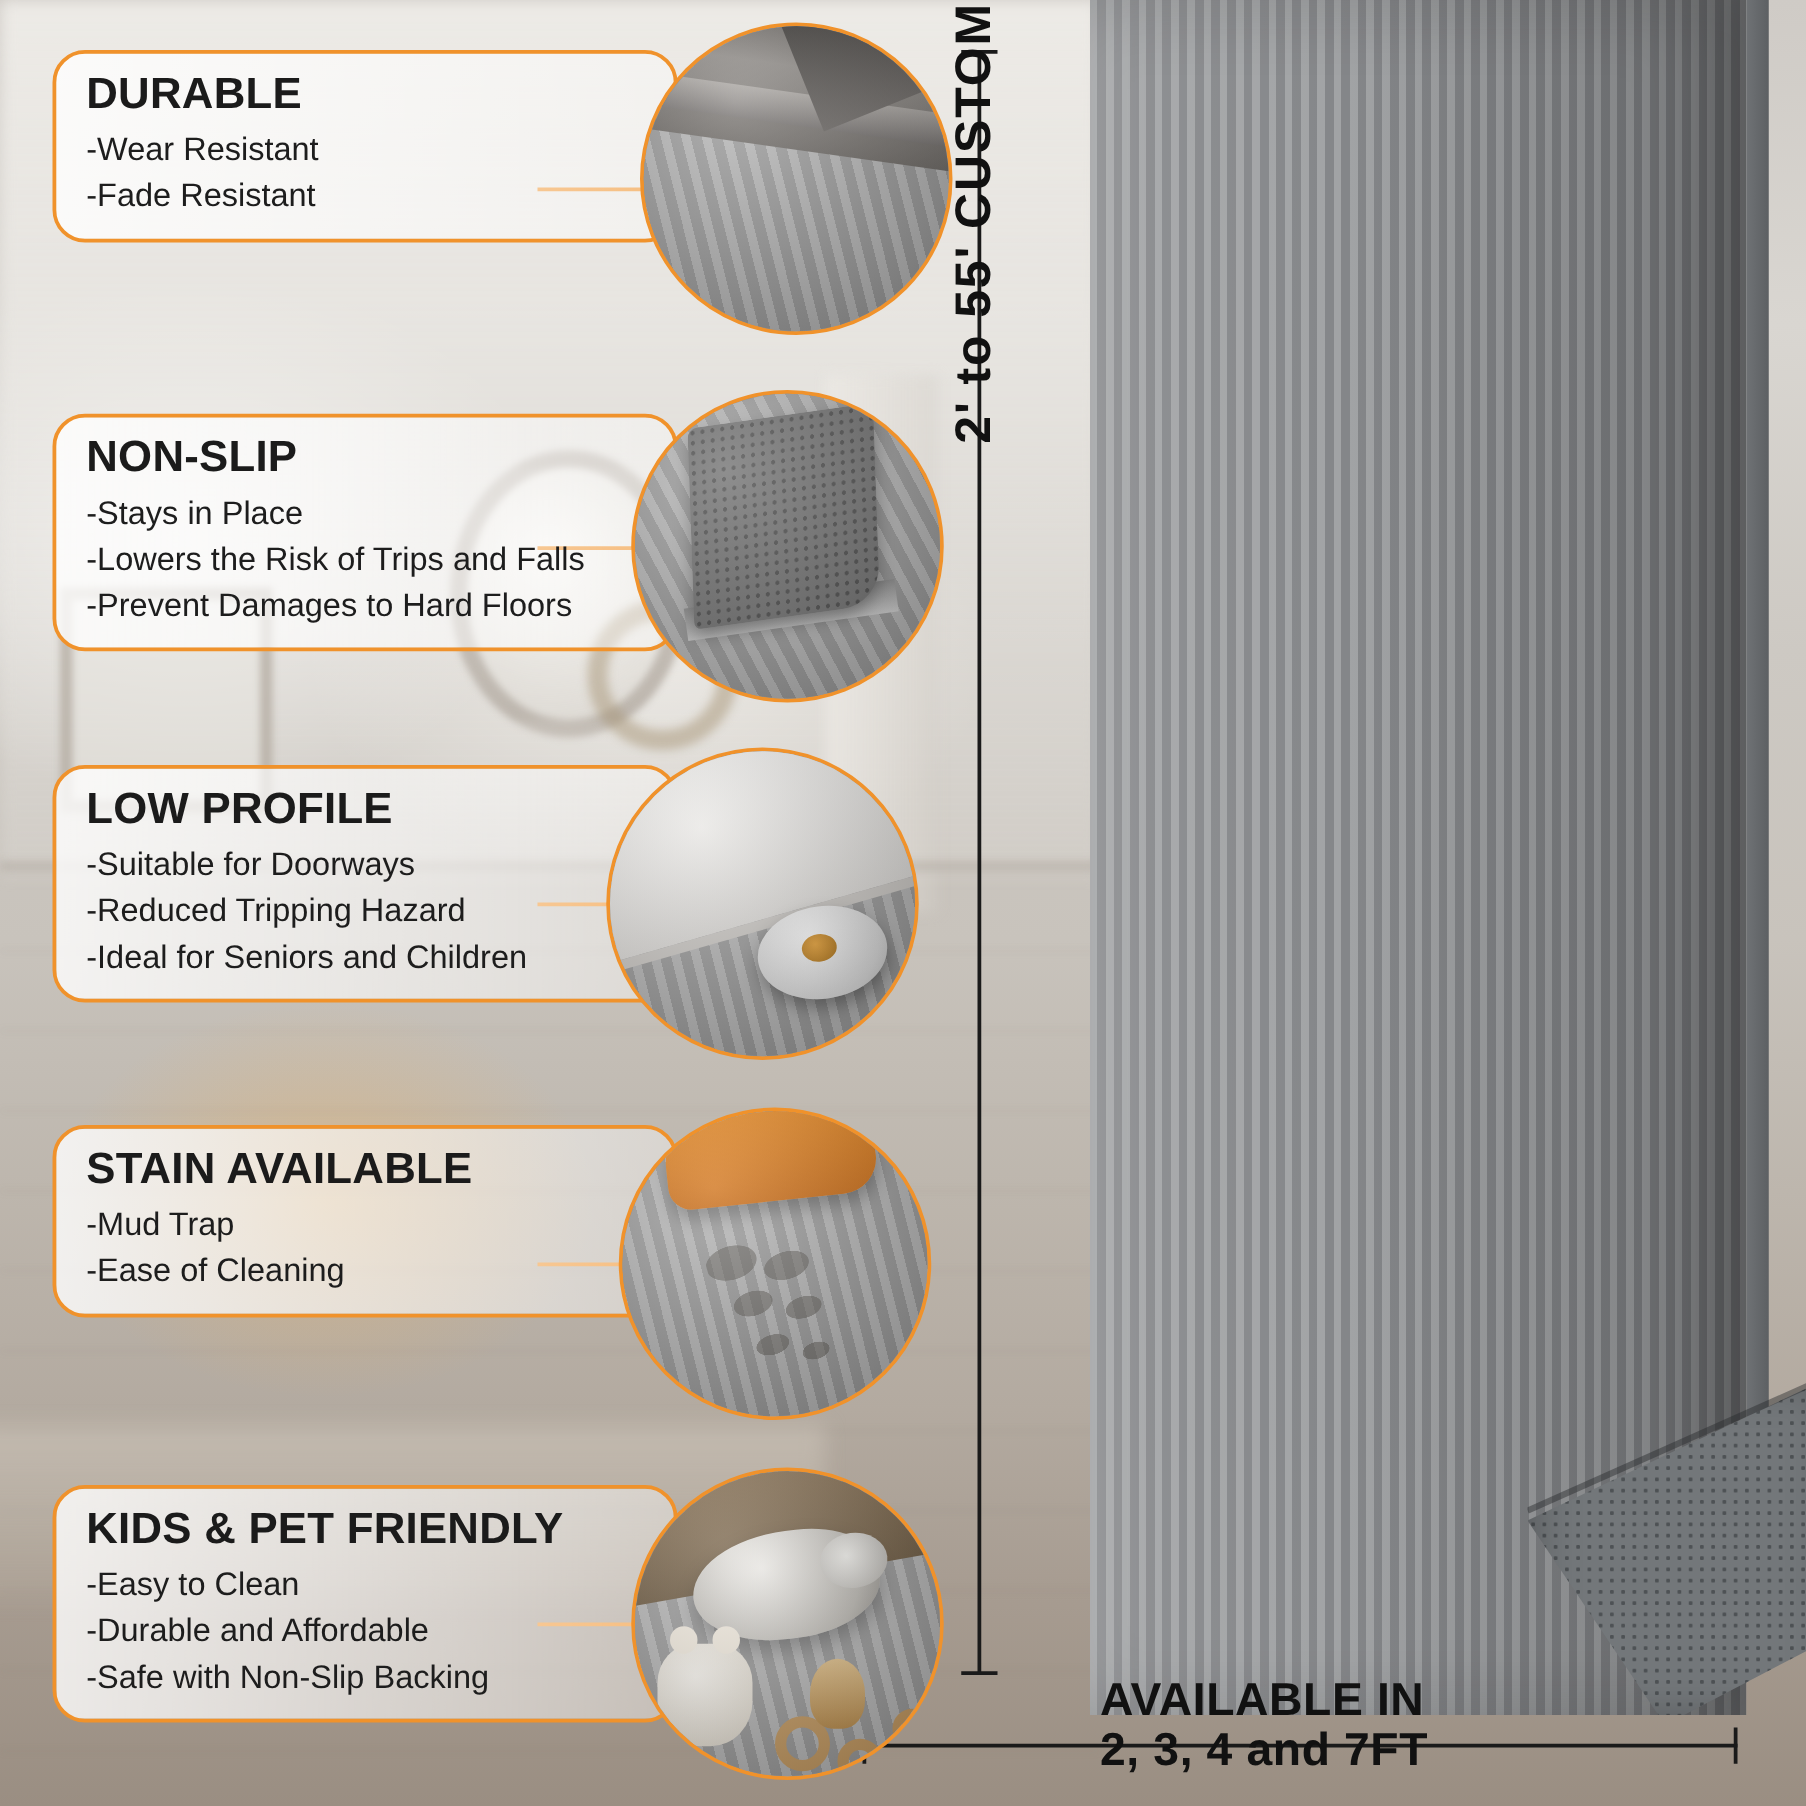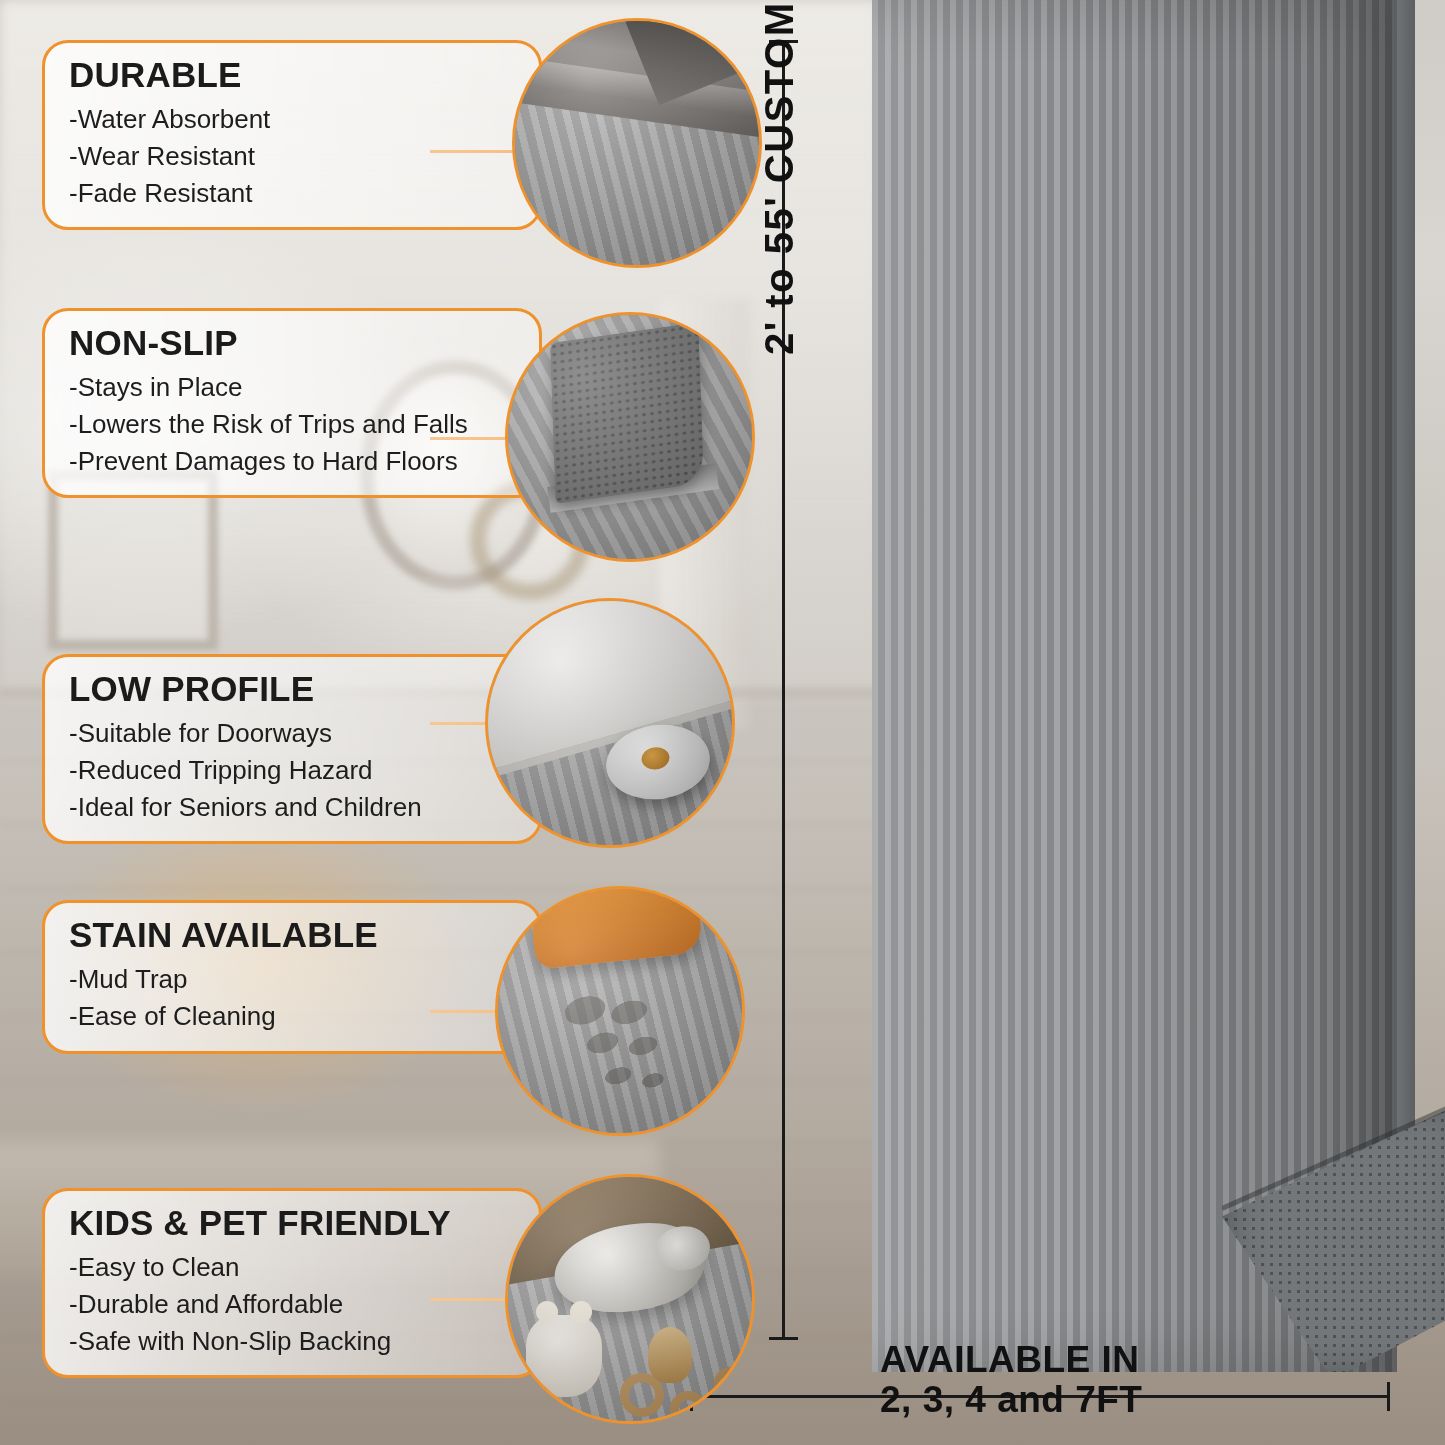--- a/index.html
+++ b/index.html
@@ -447,7 +447,6 @@
     <div class="feature" style="top:40px;">
       <div class="callout">
         <div class="f-title">DURABLE</div>
-        <div class="f-line">-Water Absorbent</div>
         <div class="f-line">-Wear Resistant</div>
         <div class="f-line">-Fade Resistant</div>
       </div>

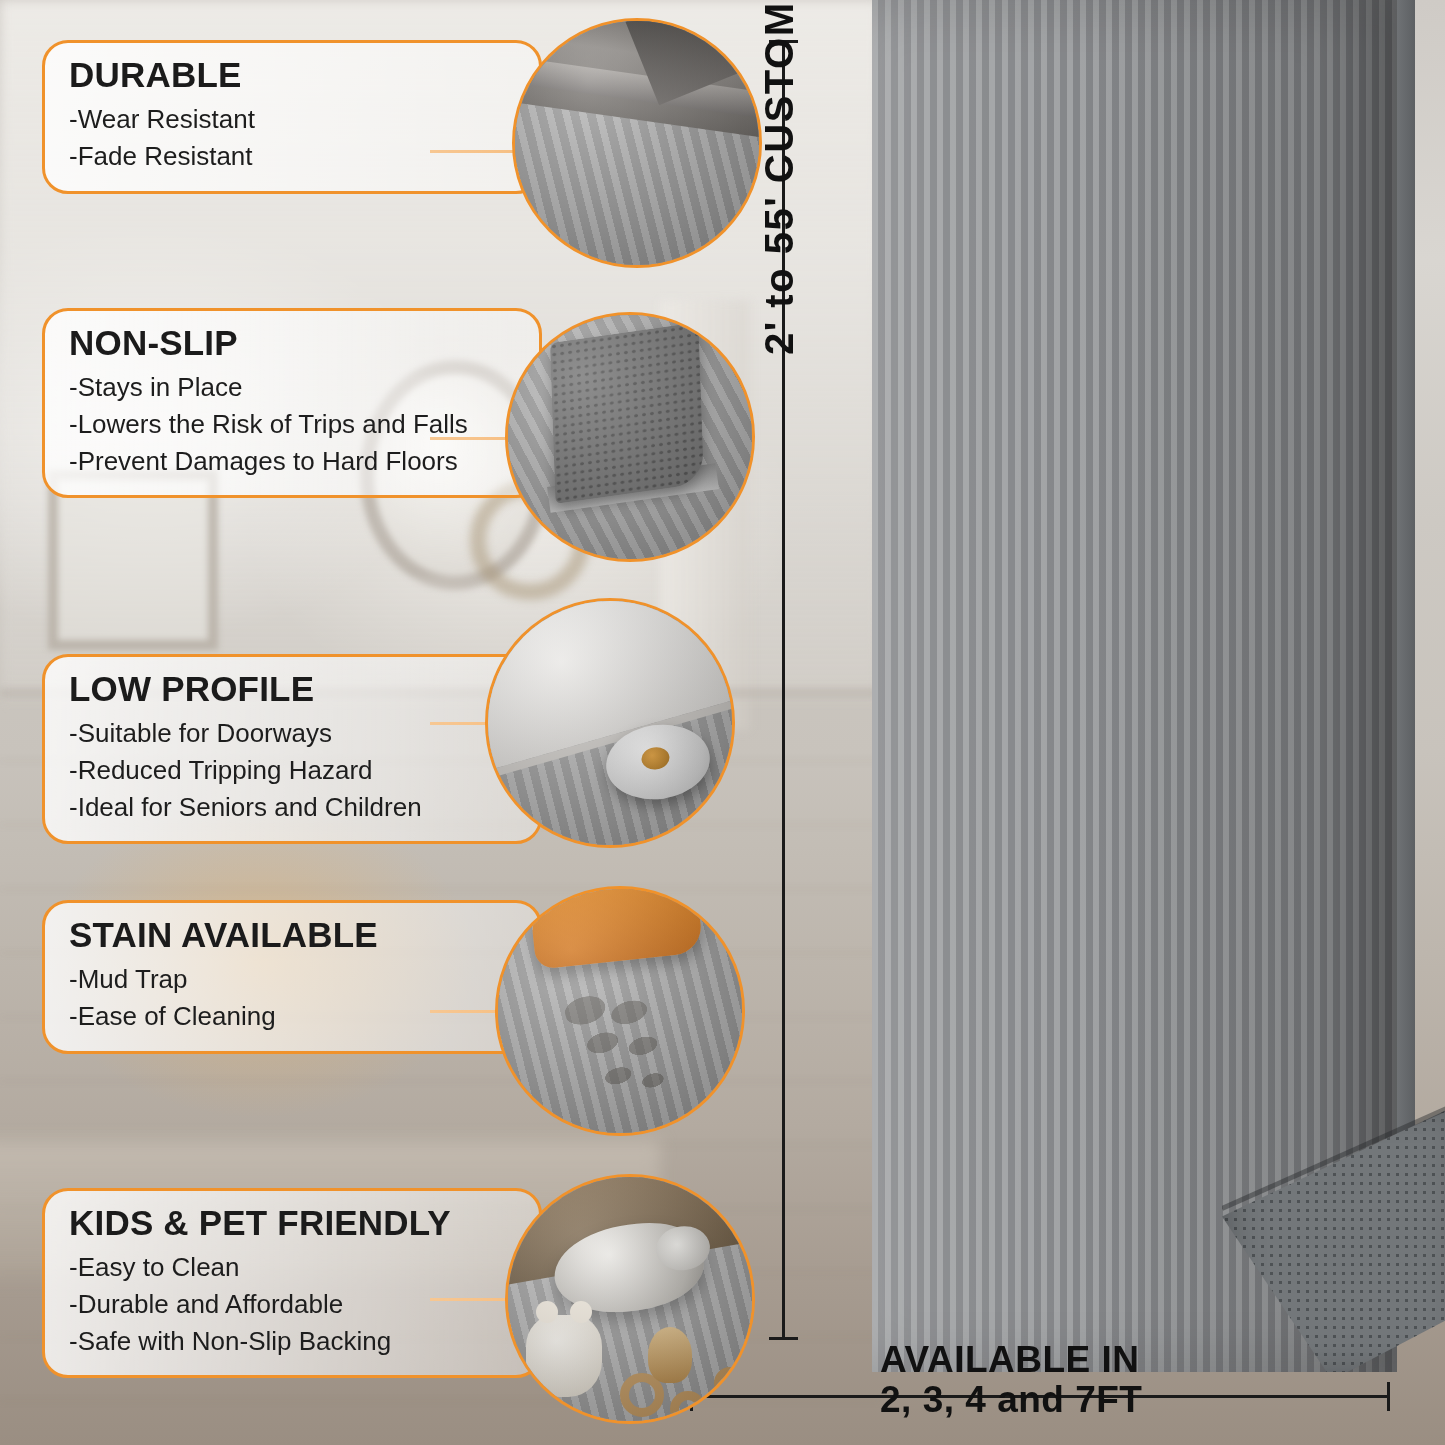--- a/index.html
+++ b/index.html
@@ -460,7 +460,7 @@
     </div>
 
     <div class="conn" style="left:430px; top:437px; width:150px;"></div>
-    <div class="feature" style="top:308px;">
+    <div class="feature" style="top:331px;">
       <div class="callout">
         <div class="f-title">NON-SLIP</div>
         <div class="f-line">-Stays in Place</div>

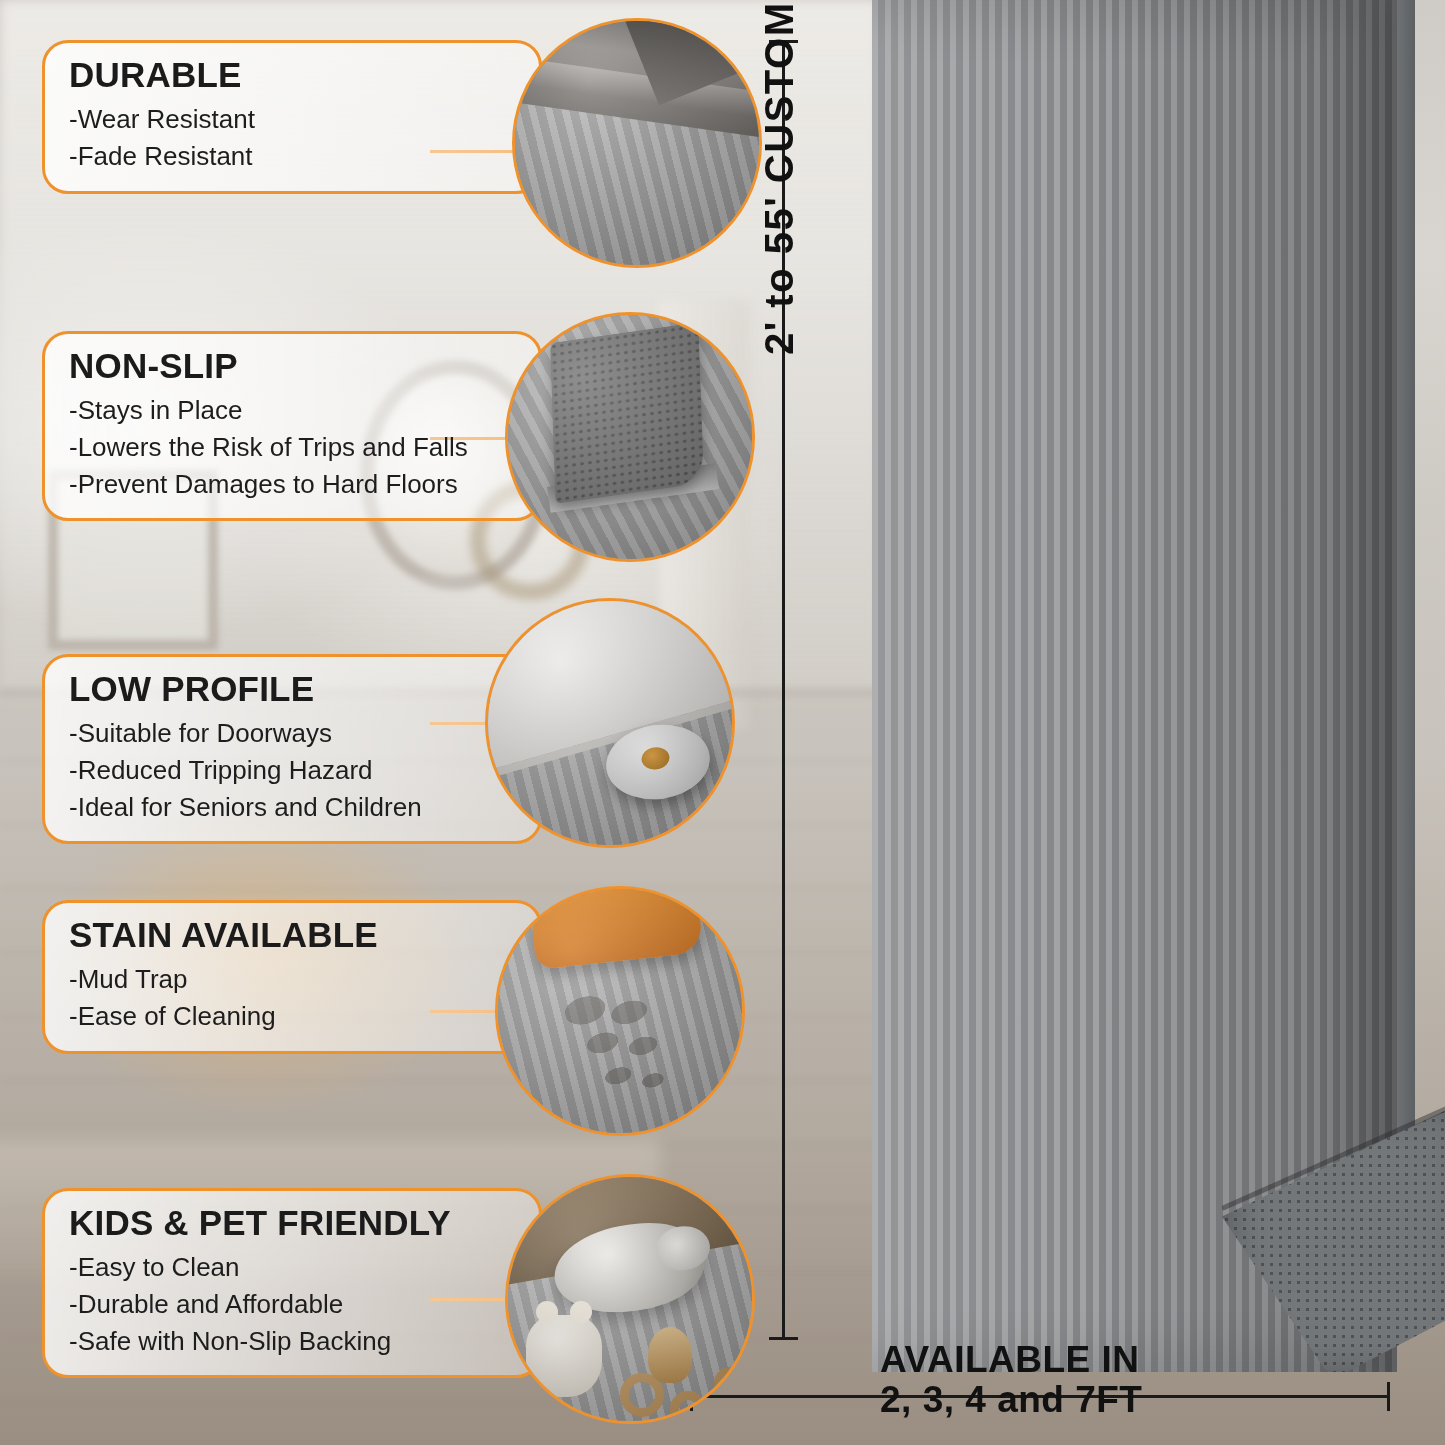--- a/index.html
+++ b/index.html
@@ -476,7 +476,7 @@
     </div>
 
     <div class="conn" style="left:430px; top:722px; width:150px;"></div>
-    <div class="feature" style="top:612px;margin-top:42px;">
+    <div class="feature" style="top:612px;">
       <div class="callout">
         <div class="f-title">LOW PROFILE</div>
         <div class="f-line">-Suitable for Doorways</div>

